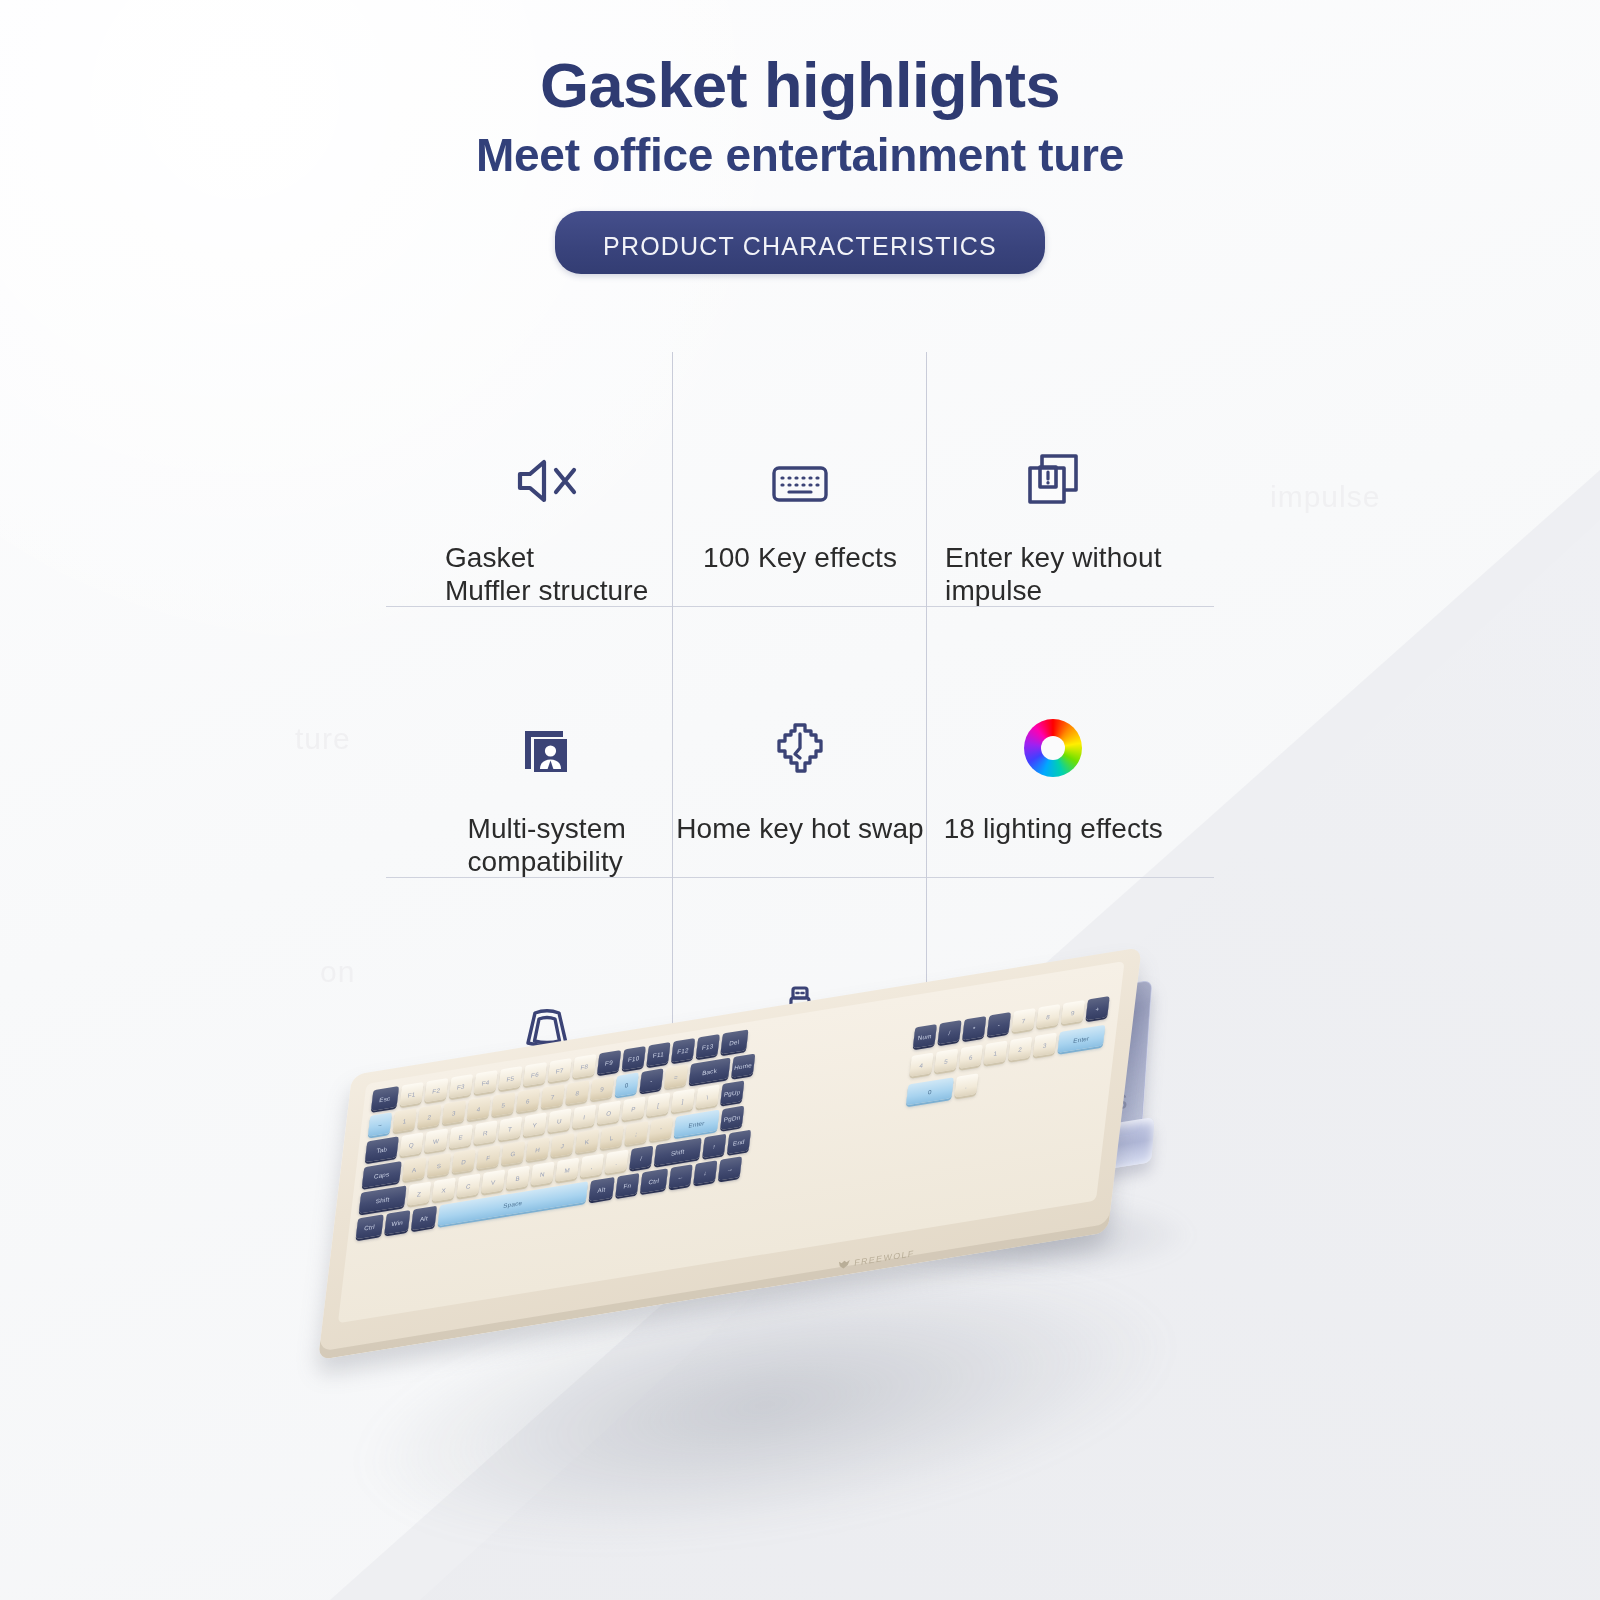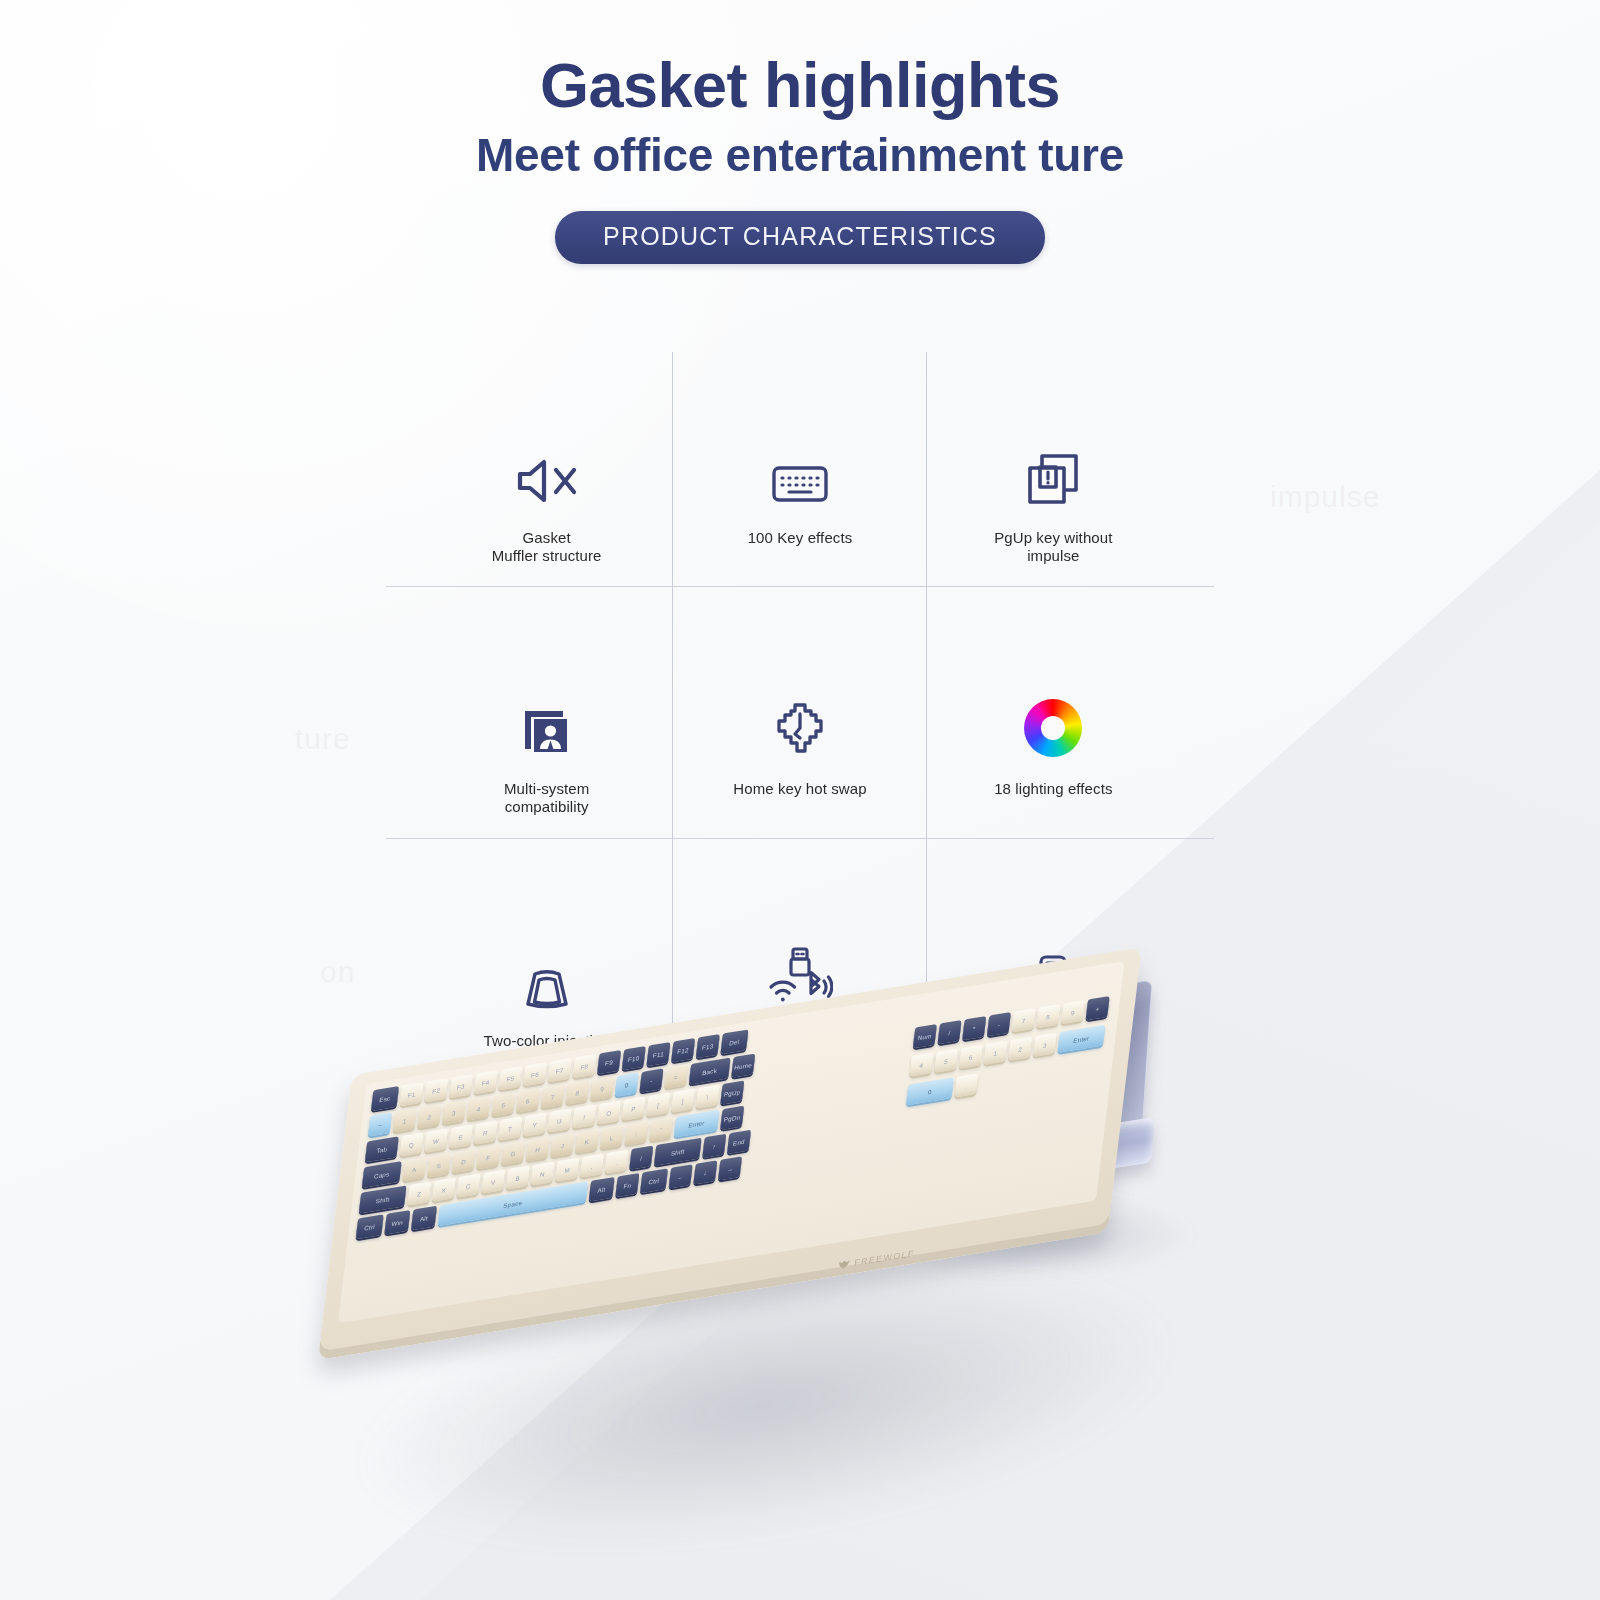--- a/index.html
+++ b/index.html
@@ -37,7 +37,7 @@
   #badge{
     background:linear-gradient(180deg,#454f8c 0%,#39437c 60%,#333d73 100%);
     color:#f2f3f8;font-size:25px;letter-spacing:1.2px;
-    padding:11px 48px 13px;border-radius:26px;
+    padding:21px 48px 13px;border-radius:26px;
     box-shadow:0 2px 6px rgba(50,60,110,.22);
   }
 

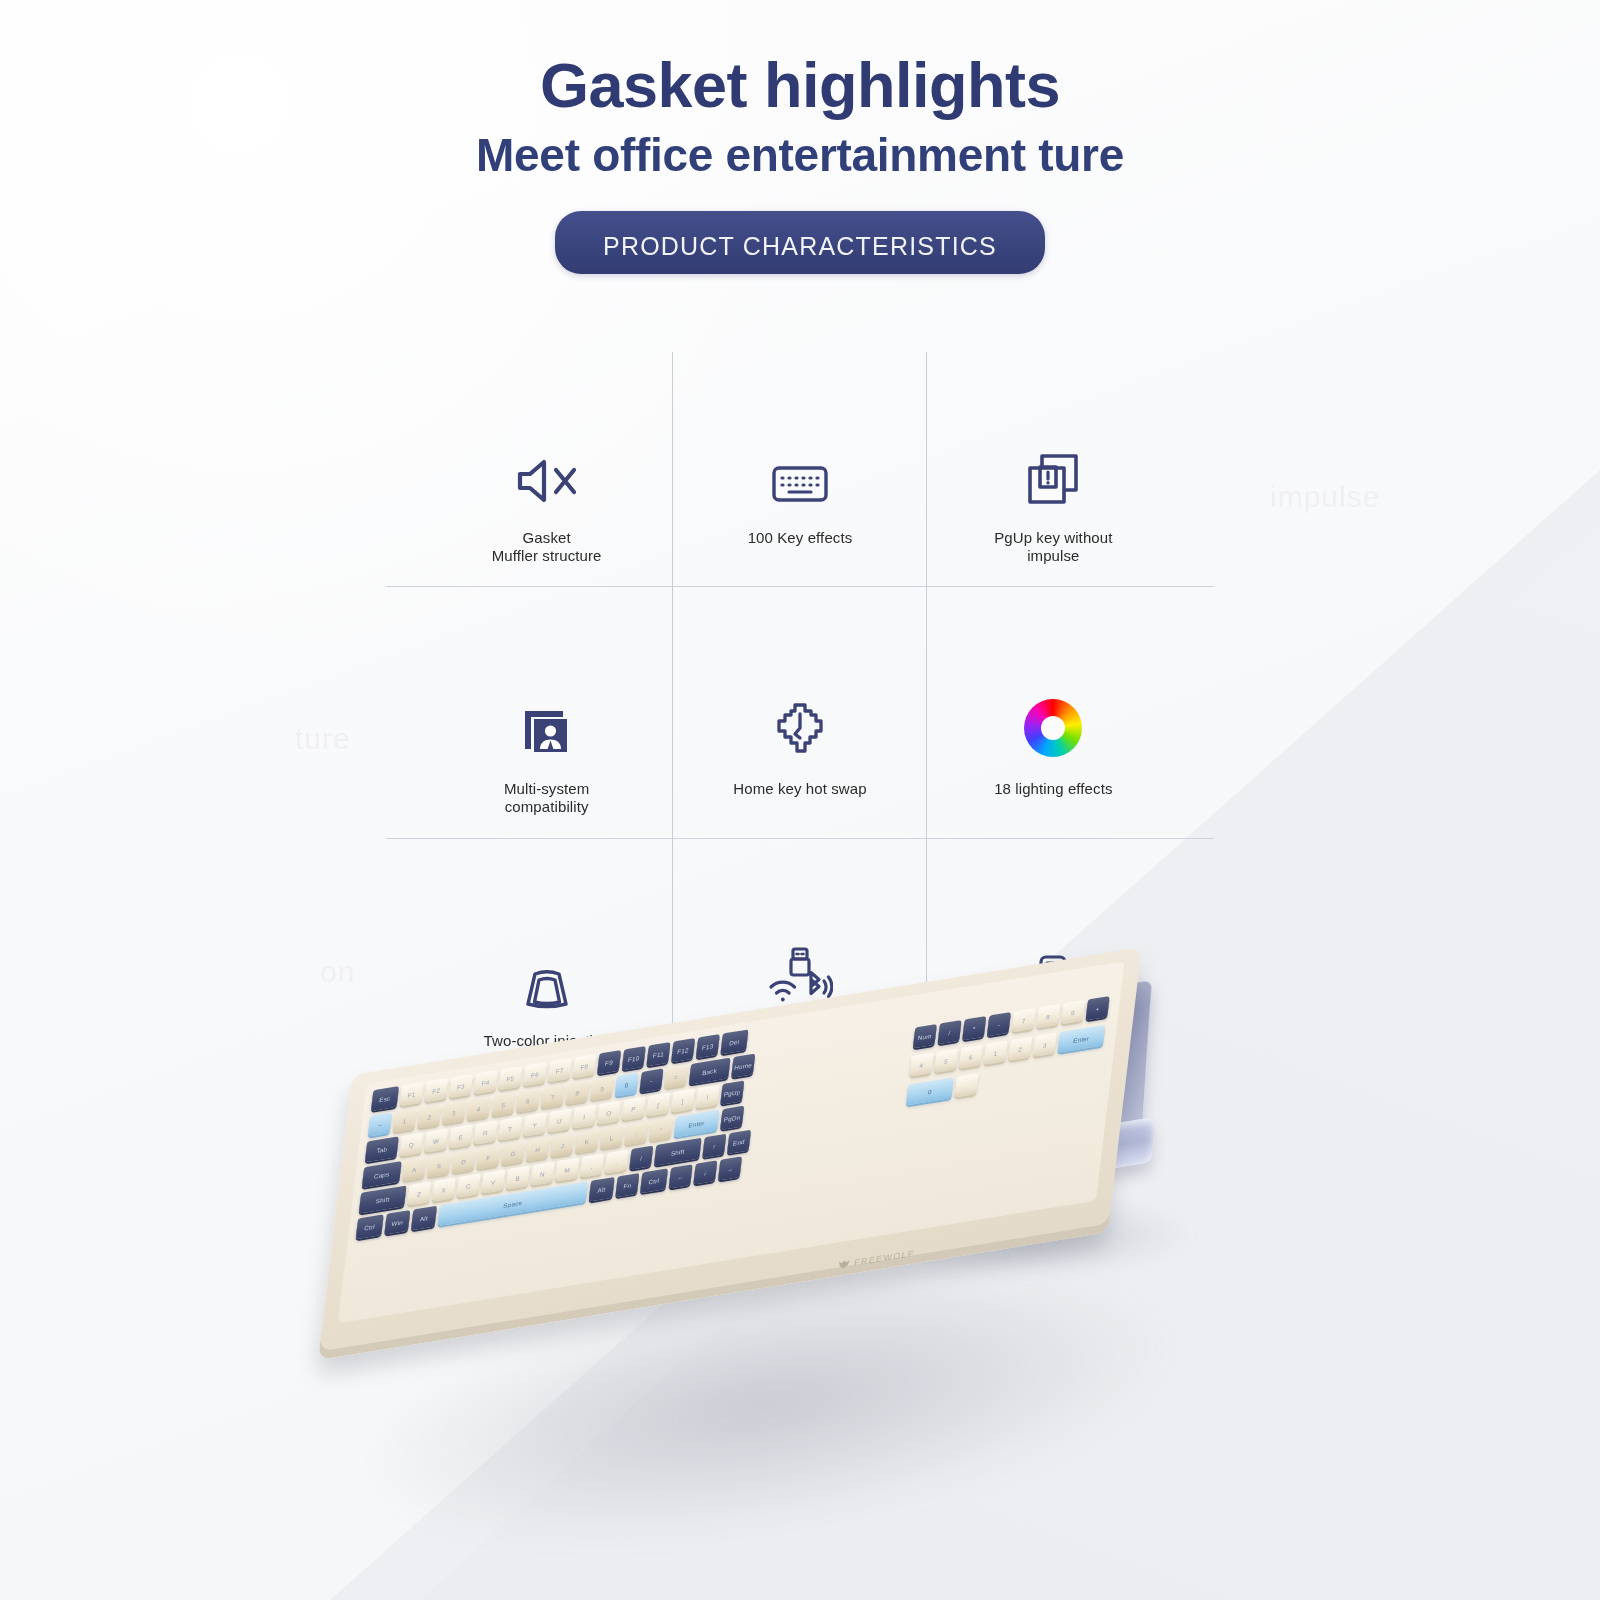--- a/index.html
+++ b/index.html
@@ -49,7 +49,7 @@
   .cell{position:relative;display:flex;flex-direction:column;align-items:center;}
   .cell .ico{height:110px;display:flex;align-items:flex-end;justify-content:center;margin-top:60px;}
   .cell .lbl{
-    margin-top:23px;text-align:center;color:#2b2b2b;font-size:15px;line-height:1.18;
+    margin-top:35px;color:#2b2b2b;font-size:28px;line-height:1.18;
     white-space:pre-line;letter-spacing:.1px;
   }
   

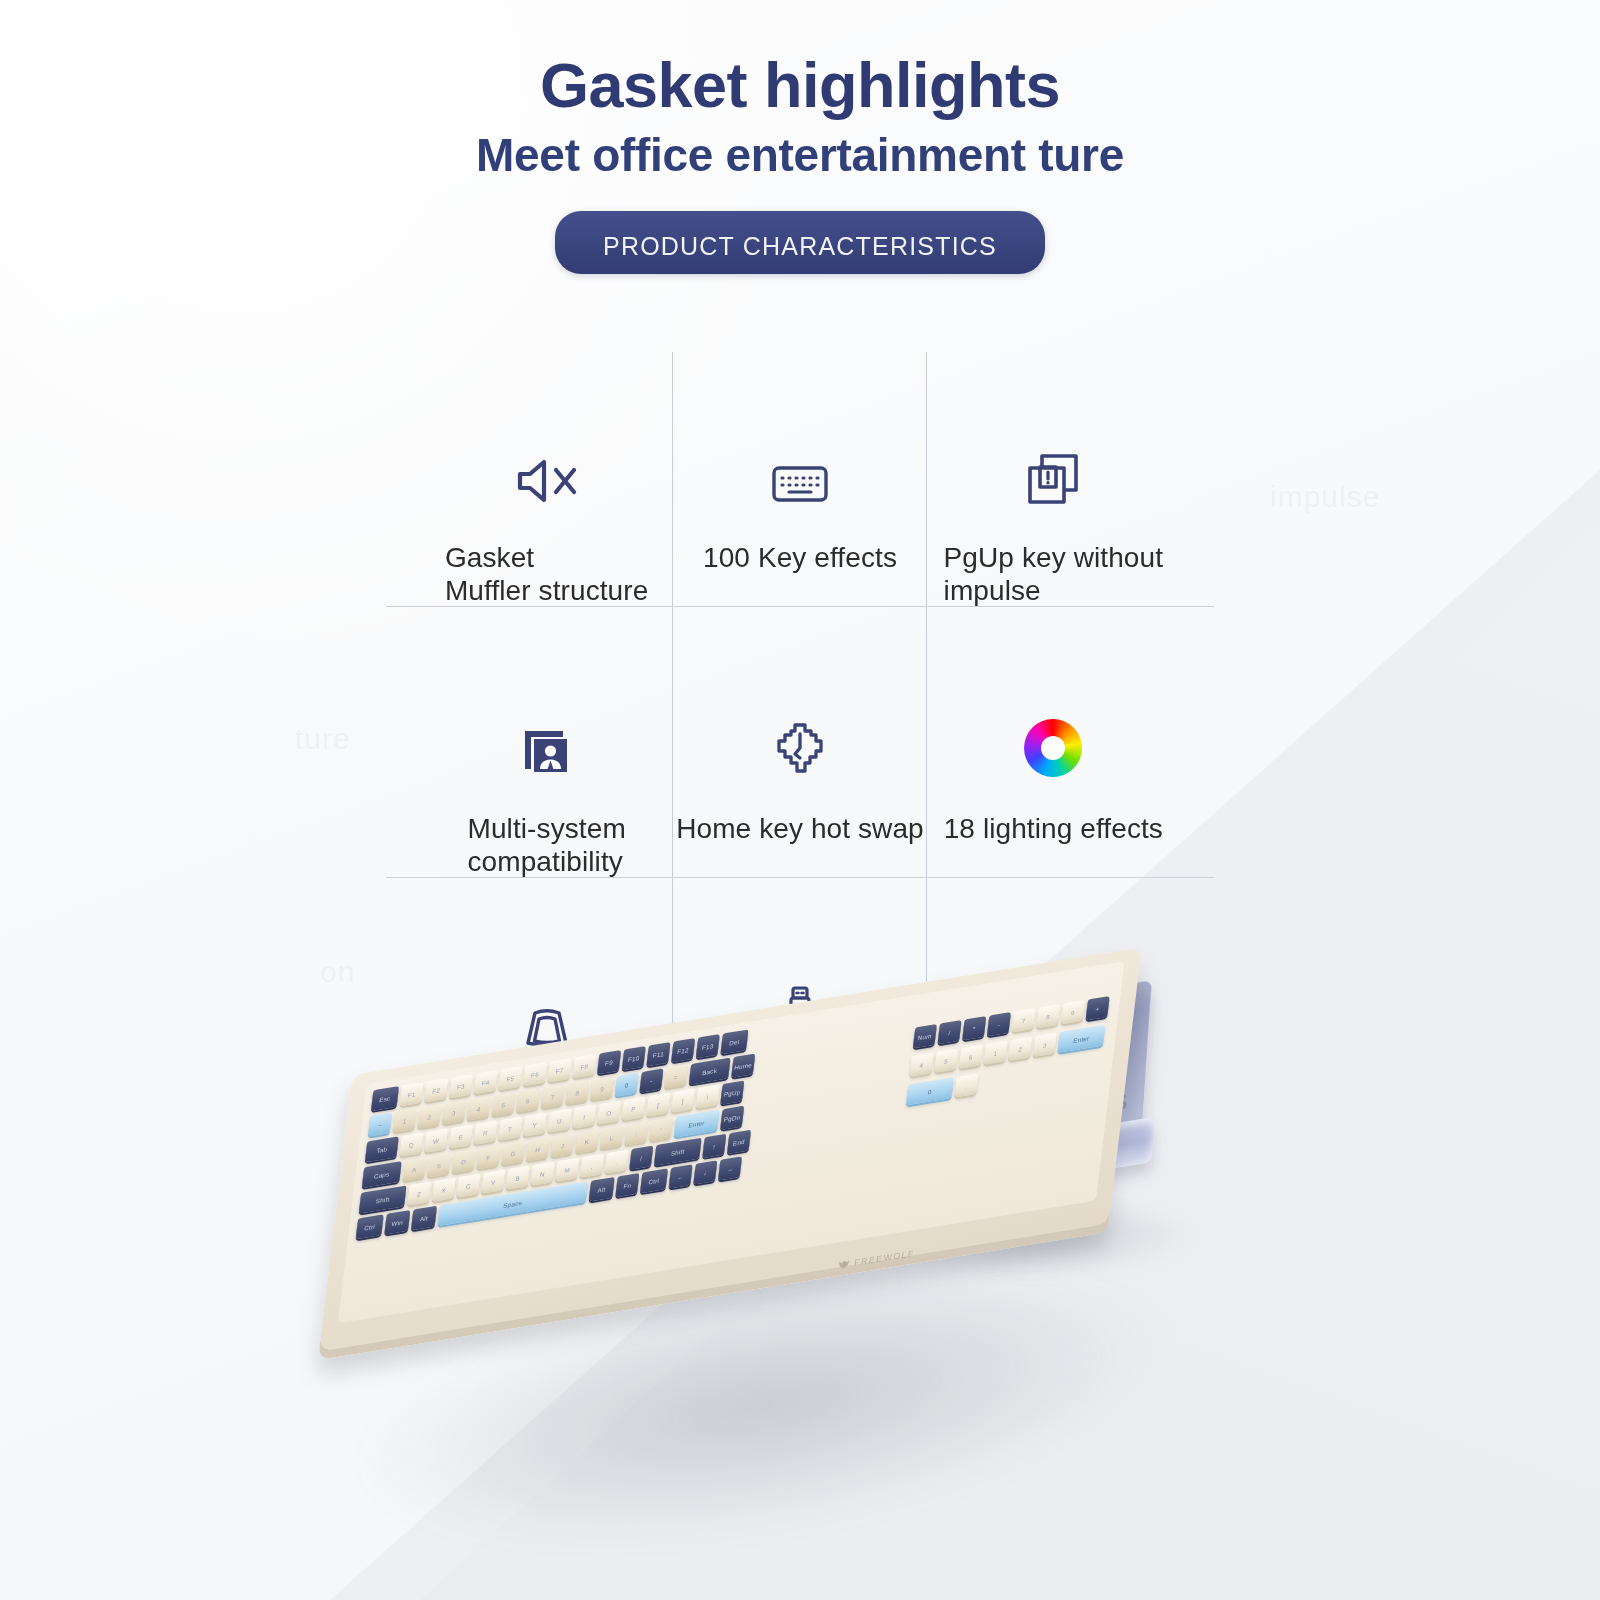--- a/index.html
+++ b/index.html
@@ -188,7 +188,7 @@
         <path d="M23 30.5v.5" stroke-width="3.2" stroke-linecap="round"></path>
       </svg>
     </div>
-    <div class="lbl">PgUp key without
+    <div class="lbl">Enter key without
 impulse</div>
   </div>
 

